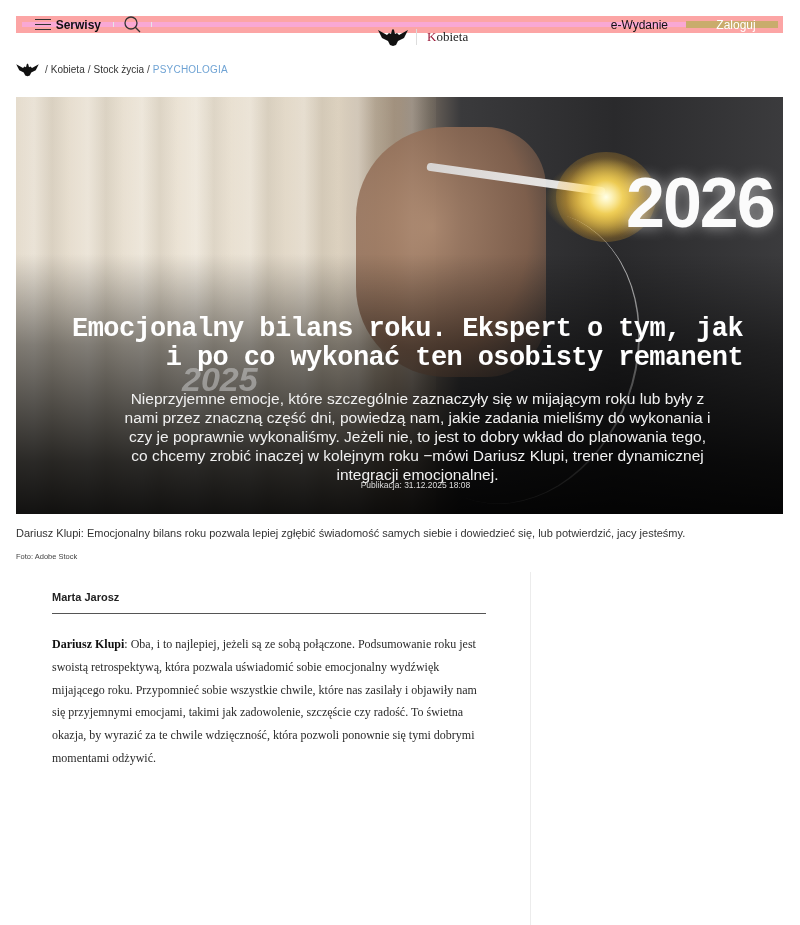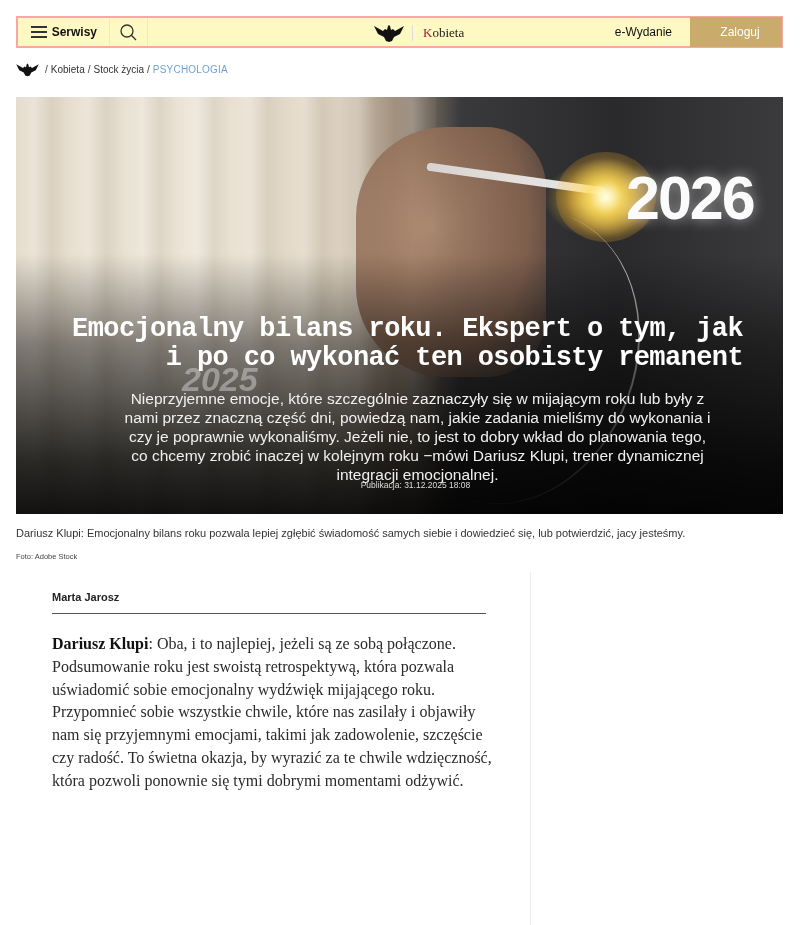--- a/index.html
+++ b/index.html
@@ -8,8 +8,8 @@
 
   
   .topbar {
-    position: absolute; left: 16px; top: 16px; width: 767px; height: 32px;
-    border: 2px solid #fca5a5; display: flex; align-items: stretch; background: #fef9c3;
+    position: absolute; left: 16px; top: 16px; width: 767px; height: 17px;
+    border: 6px solid #fca5a5; display: flex; align-items: stretch; background: #f9a8d4;
   }
   .menu-btn { display: flex; align-items: center; padding: 0 12px 0 13px; border-right: 1px solid #e6e6e6; cursor: pointer; width: 92px; }
   .hamburger { width: 16px; height: 12px; position: relative; margin-right: 10px; }

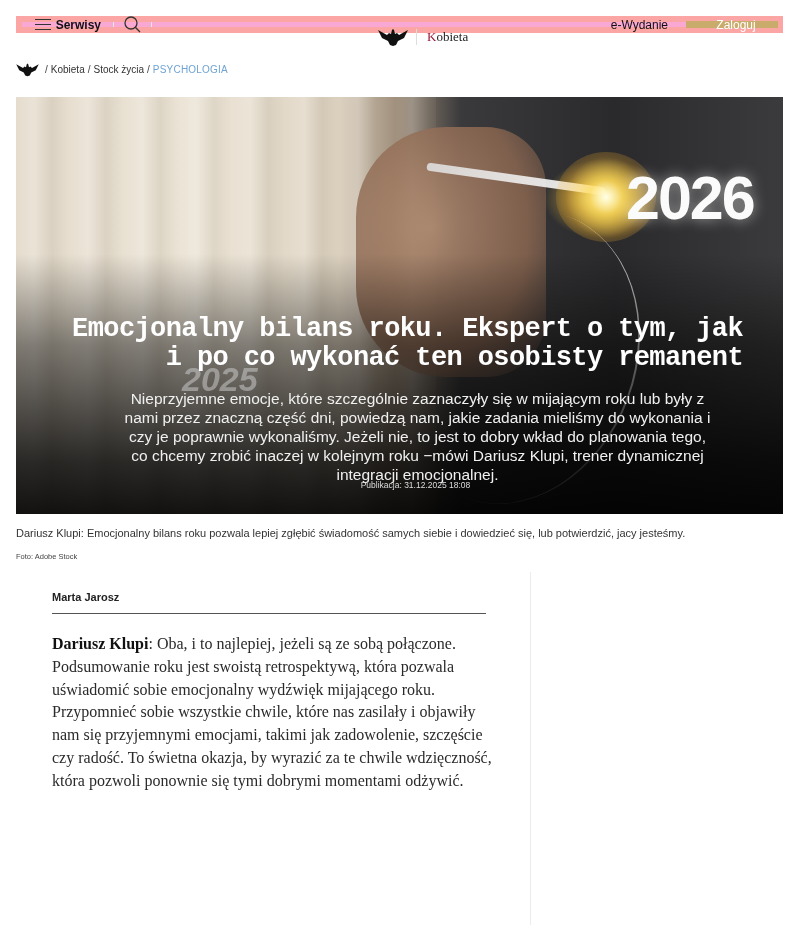--- a/index.html
+++ b/index.html
@@ -48,7 +48,7 @@
   .hero .arc { position: absolute; left: 380px; top: 110px; width: 240px; height: 300px; border-right: 2px solid rgba(255,255,255,0.7); border-radius: 50%; transform: rotate(20deg); }
   .hero .glow { position: absolute; left: 540px; top: 55px; width: 100px; height: 90px; border-radius: 50%;
     background: radial-gradient(circle, rgba(255,255,230,1) 0%, rgba(255,220,90,0.8) 25%, rgba(255,180,40,0.25) 60%, rgba(255,160,40,0) 100%); }
-  .hero .year-2026 { position: absolute; left: 610px; top: 66px; font-family: "Liberation Sans", sans-serif; font-weight: bold; font-size: 61px; color: #fbfbfb; letter-spacing: -2px; text-shadow: 0 0 14px rgba(255,255,255,0.55); }
+  .hero .year-2026 { position: absolute; left: 610px; top: 66px; font-family: "Liberation Sans", sans-serif; font-weight: bold; font-size: 70px; color: #fbfbfb; letter-spacing: -2px; text-shadow: 0 0 14px rgba(255,255,255,0.55); }
   .hero .year-2025 { position: absolute; left: 166px; top: 263px; font-family: "Liberation Sans", sans-serif; font-weight: bold; font-size: 34px; color: rgba(200,200,200,0.55); font-style: italic; }
   .hero .shade { position: absolute; left: 0; right: 0; bottom: 0; height: 260px;
     background: linear-gradient(180deg, rgba(0,0,0,0) 0%, rgba(0,0,0,0.45) 35%, rgba(0,0,0,0.82) 80%, rgba(0,0,0,0.92) 100%); }

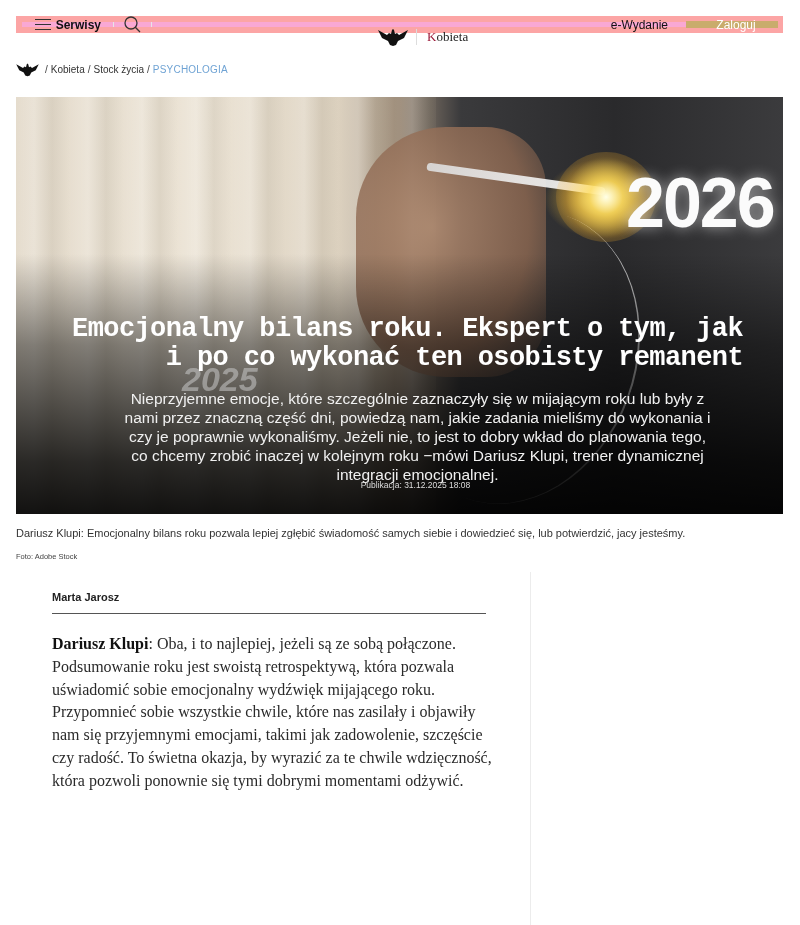--- a/index.html
+++ b/index.html
@@ -66,7 +66,7 @@
   .author-rule { position: absolute; left: 52px; top: 613px; width: 434px; height: 1px; background: #555; }
   .article { position: absolute; left: 52px; top: 633px; width: 440px; font-family: "Liberation Serif", serif; color: #222; }
   .lead-q { font-size: 17.5px; line-height: 24.5px; font-weight: bold; color: #111; letter-spacing: 0.1px; }
-  .answer { font-size: 16px; line-height: 22.8px; color: #2a2a2a; }
+  .answer { font-size: 12px; line-height: 22.8px; color: #2a2a2a; }
   .answer b { color: #111; }
 </style>
 </head>

